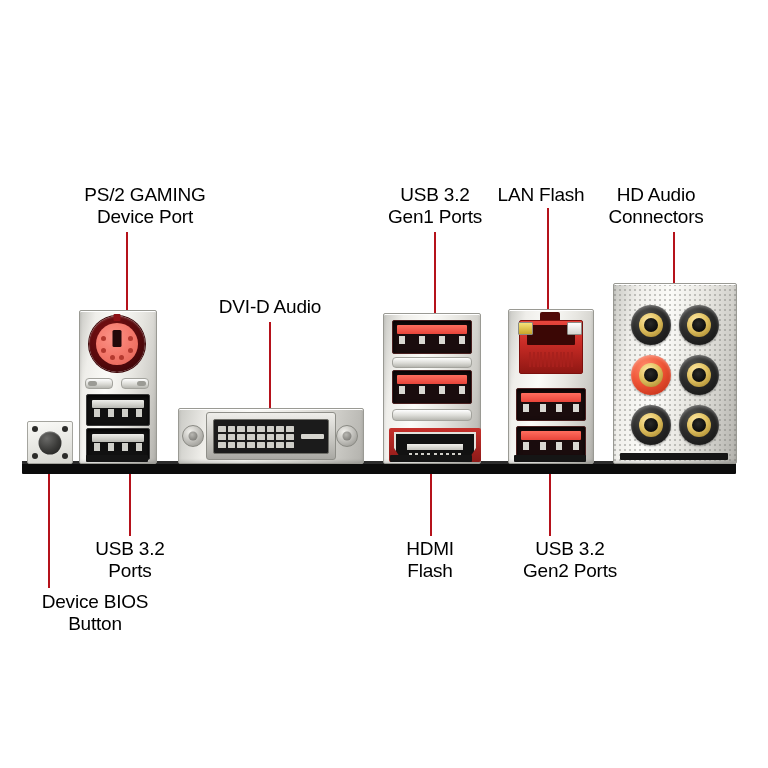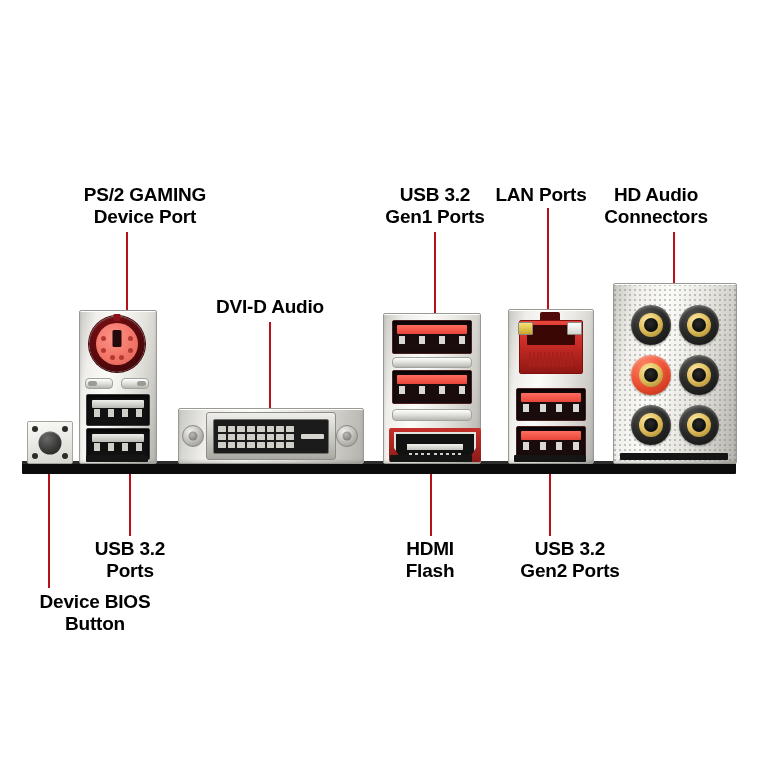--- a/index.html
+++ b/index.html
@@ -16,7 +16,7 @@
   
   .label{
     position:absolute;
-    font-weight:bold;
+    font-weight:normal;
     color:#000000;
     text-align:center;
     line-height:1.16;

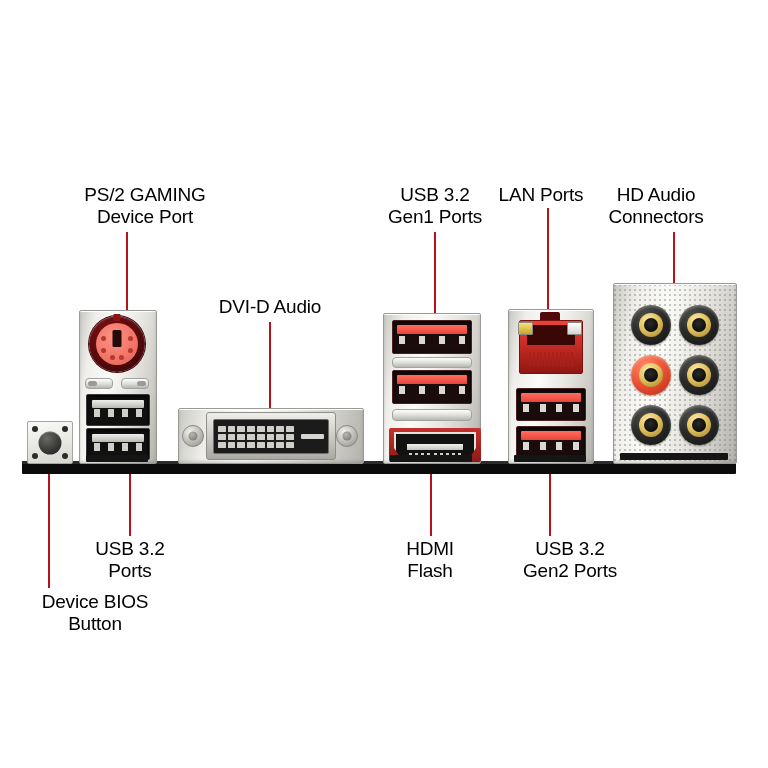--- a/index.html
+++ b/index.html
@@ -269,7 +269,7 @@
 Gen1 Ports</div>
   <div class="leader dot down" style="left:434px;top:232px;height:88px;"></div>
 
-  <div class="label" style="left:470px;top:184px;width:142px;">LAN Ports</div>
+  <div class="label" style="left:470px;top:184px;width:142px;">LAN Flash</div>
   <div class="leader dot down" style="left:547px;top:208px;height:112px;"></div>
 
   <div class="label" style="left:576px;top:184px;width:160px;">HD Audio

